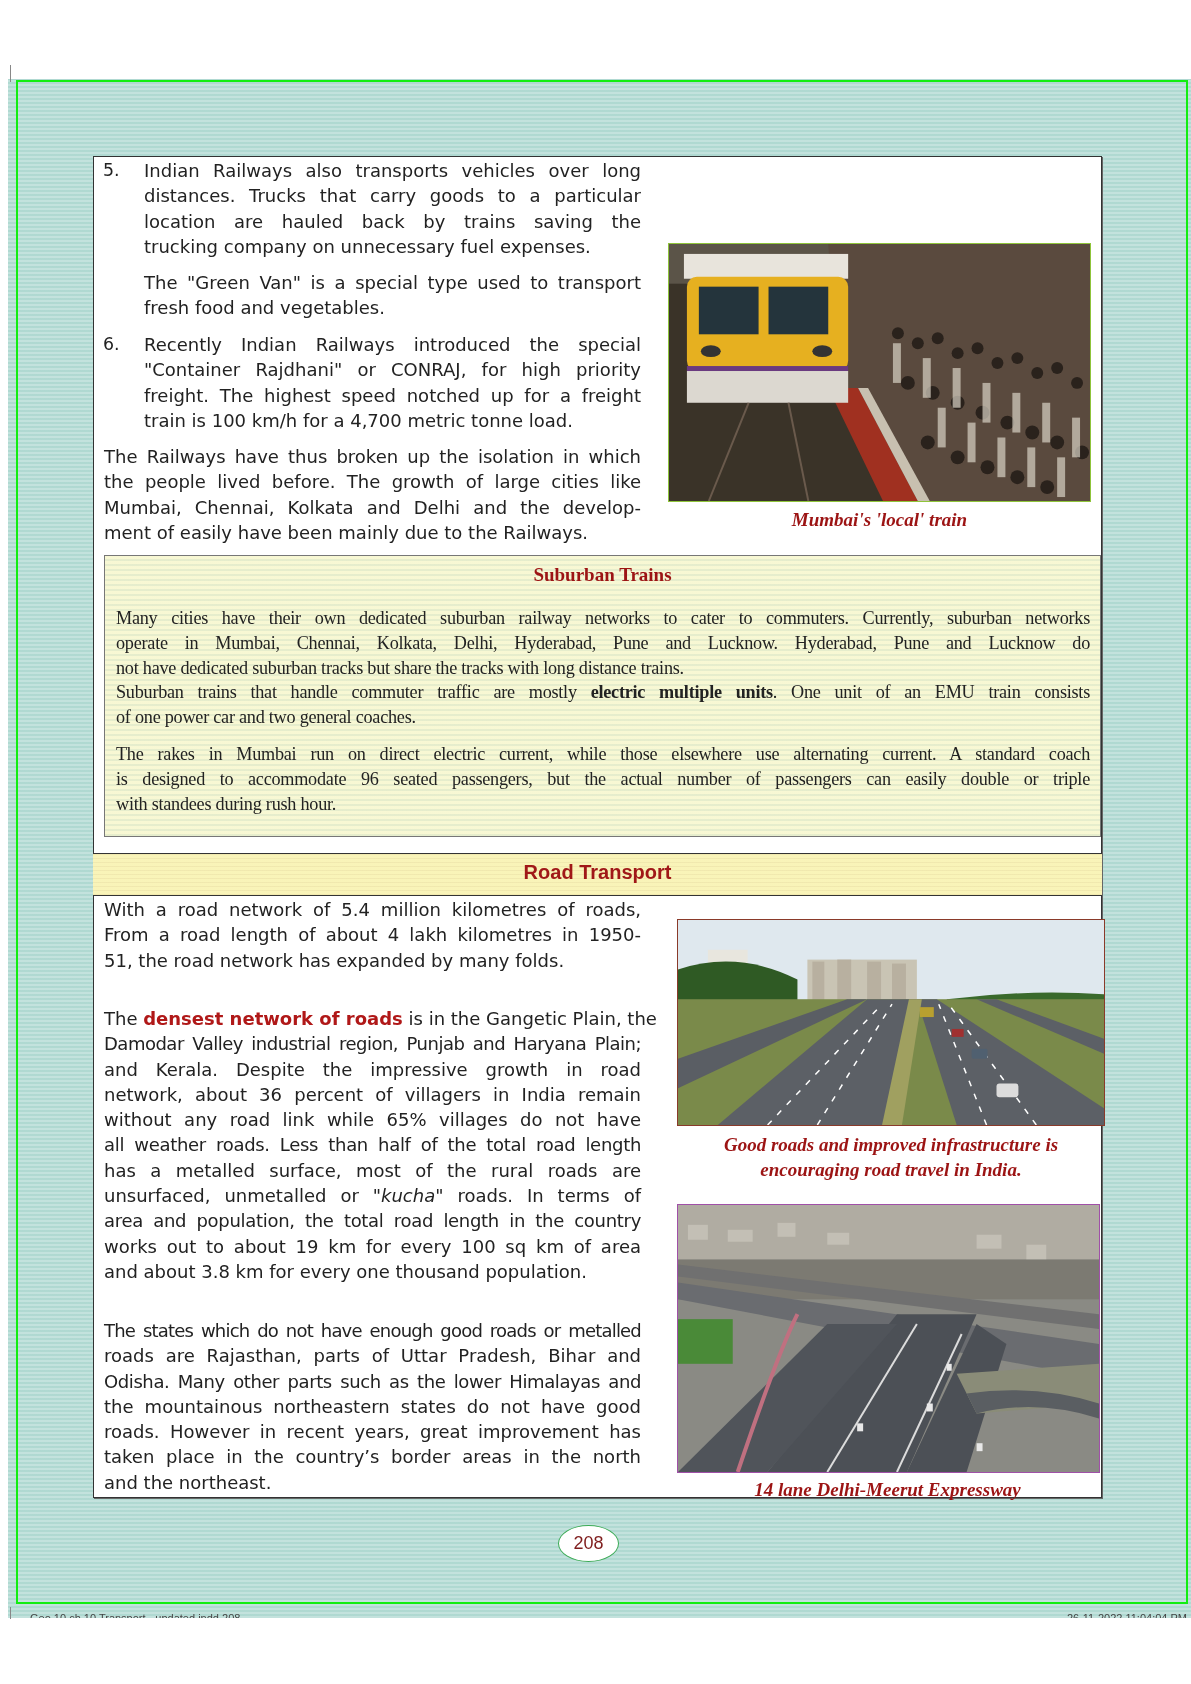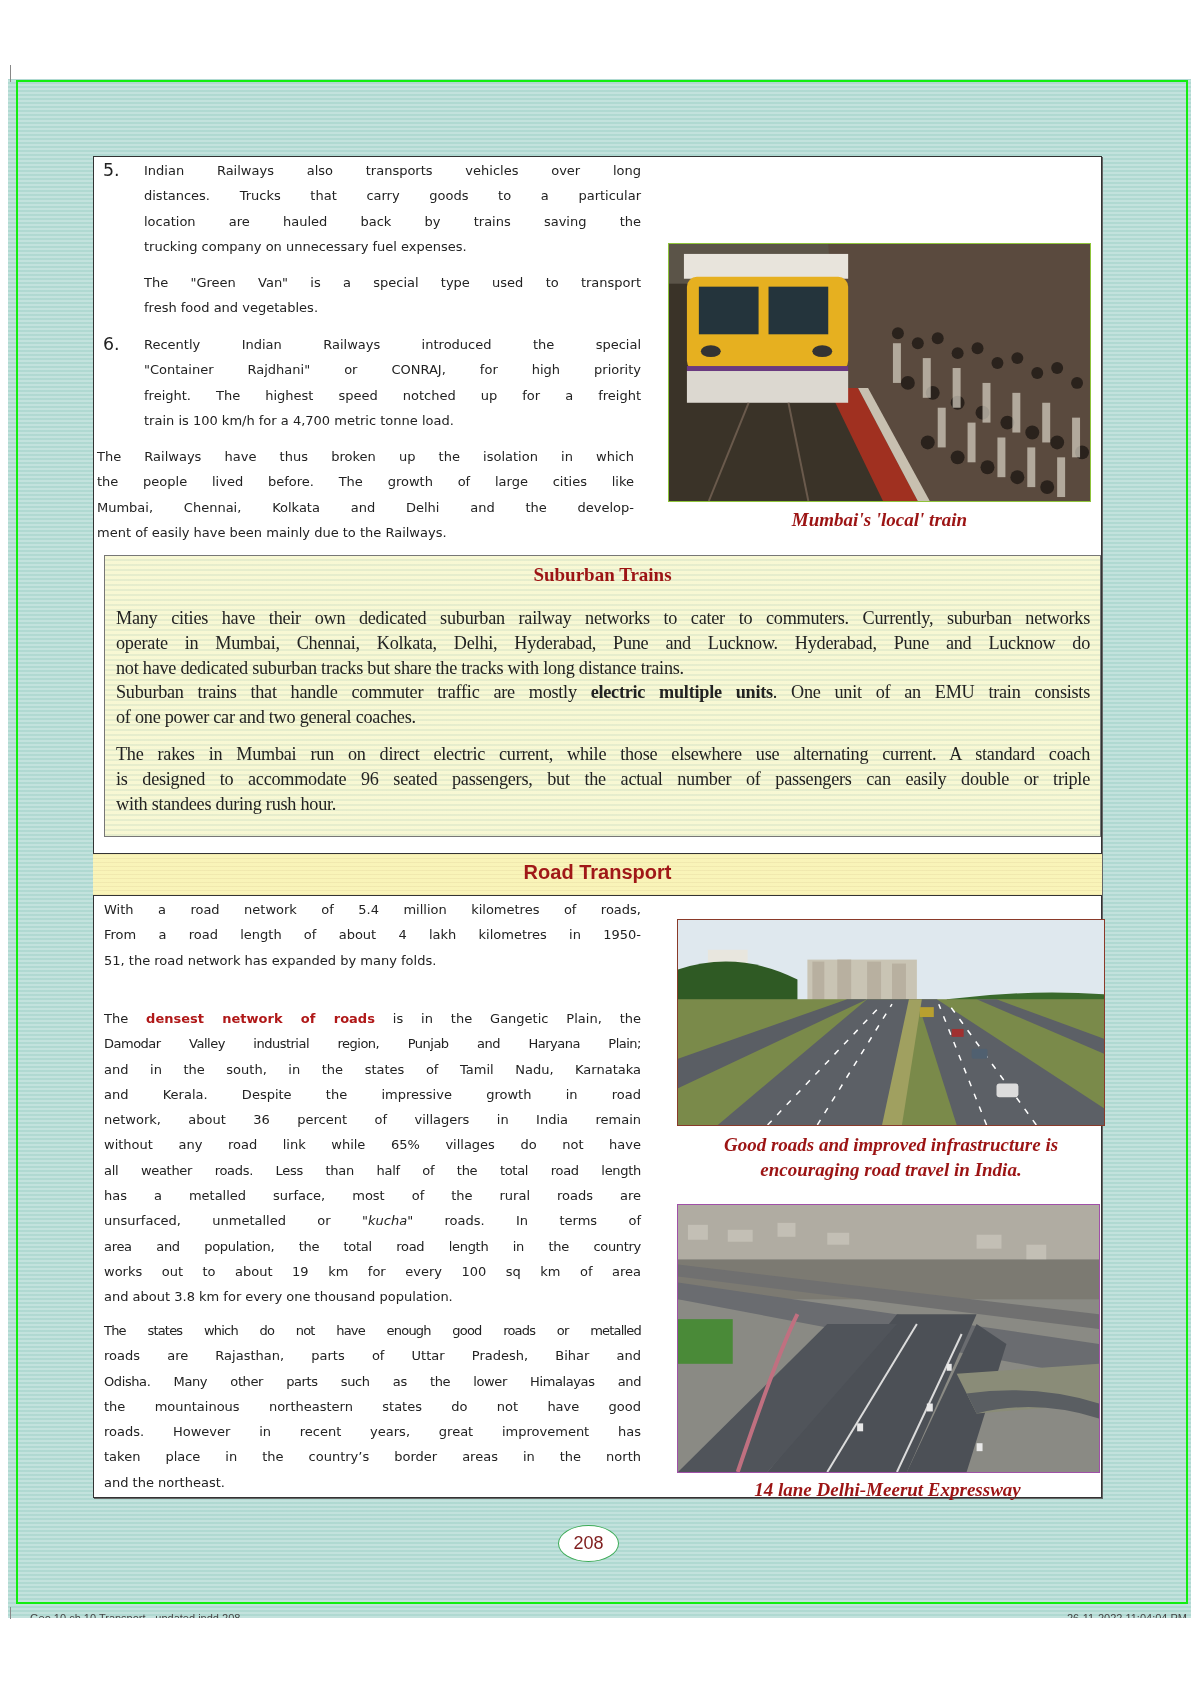--- a/index.html
+++ b/index.html
@@ -23,7 +23,7 @@
     background: #ffffff; border: 1.5px solid #333; box-shadow: 1px 1px 0 #666;
   }
 
-  .txt { position: absolute; font-family: "DejaVu Sans", sans-serif; font-size: 13px; line-height: 25.3px; color: #222; text-align: justify; }
+  .txt { position: absolute; font-family: "DejaVu Sans", sans-serif; font-size: 18px; line-height: 25.3px; color: #222; text-align: justify; }
   .txt .line { display: block; text-align: justify; text-align-last: justify; white-space: nowrap; height: 25.3px; }
   .txt .line.last { text-align-last: left; }
   .num { position: absolute; font-size: 17.4px; line-height: 25.3px; color: #222; }

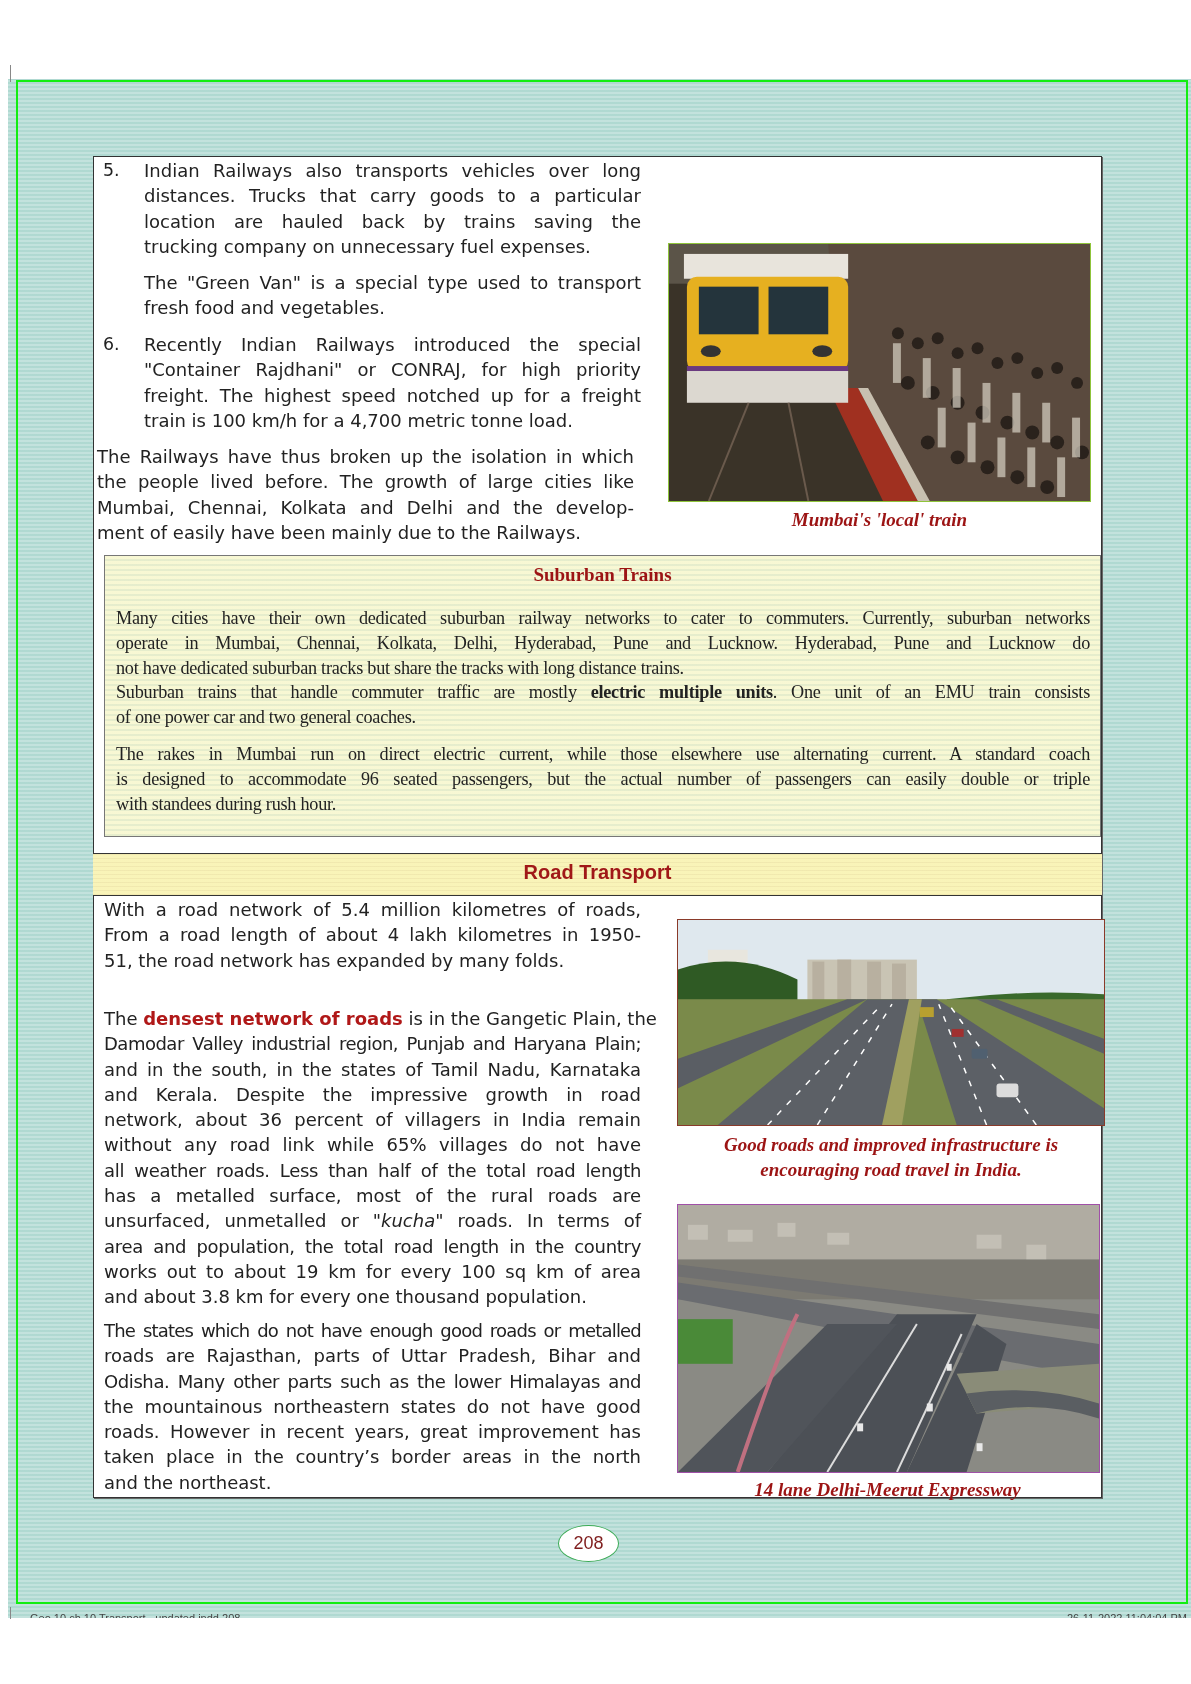--- a/index.html
+++ b/index.html
@@ -97,7 +97,7 @@
   <span class="line">freight. The highest speed notched up for a freight</span>
   <span class="line last">train is 100 km/h for a 4,700 metric tonne load.</span>
 </div>
-<div class="txt" style="left:97px; top:444px; width:537px;">
+<div class="txt" style="left:104px; top:444px; width:537px;">
   <span class="line">The Railways have thus broken up the isolation in which</span>
   <span class="line">the people lived before. The growth of large cities like</span>
   <span class="line">Mumbai, Chennai, Kolkata and Delhi and the develop-</span>

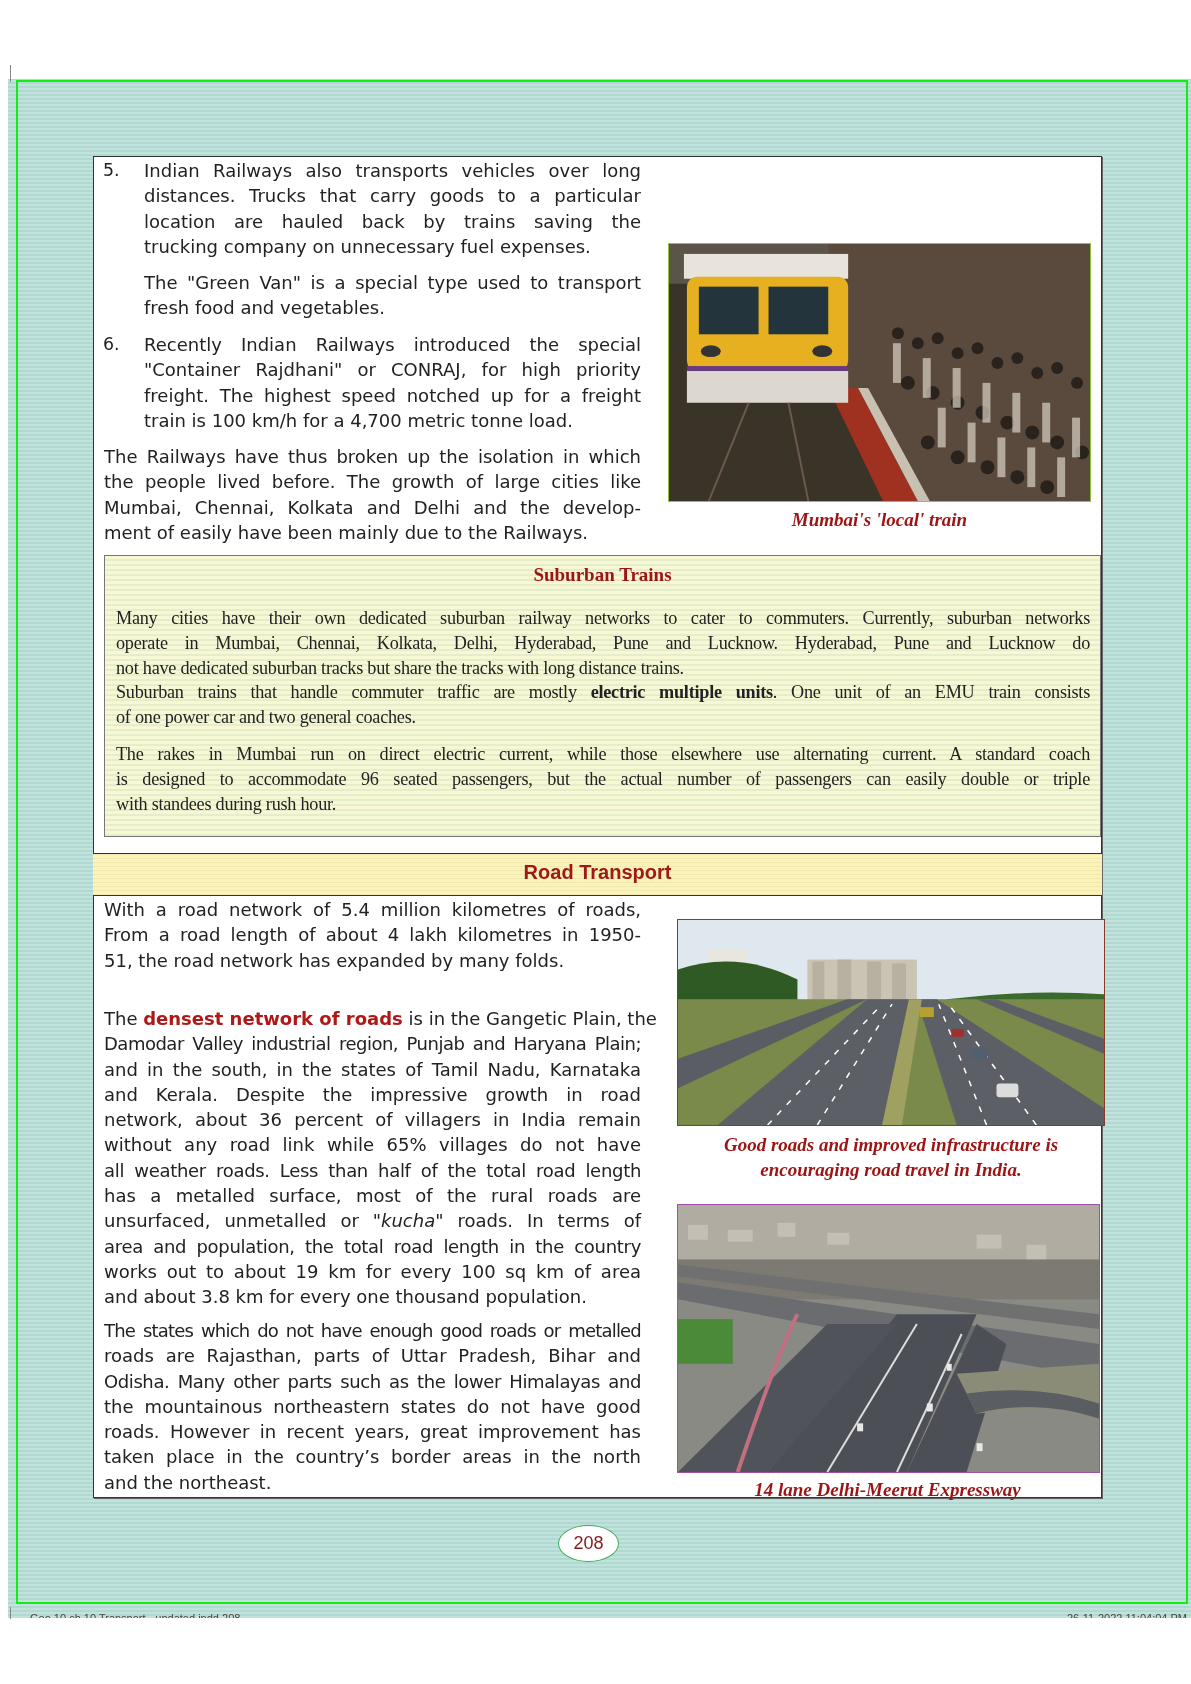--- a/index.html
+++ b/index.html
@@ -194,7 +194,6 @@
 <div class="txt" style="left:104px; top:1006px; width:537px;">
   <span class="line"><span>The </span><span class="red">densest network of roads</span><span> is in the Gangetic Plain, the</span></span>
   <span class="line" style="letter-spacing:-0.5px;">Damodar Valley industrial region, Punjab and Haryana Plain;</span>
-  <span class="line">and in the south, in the states of Tamil Nadu, Karnataka</span>
   <span class="line">and Kerala. Despite the impressive growth in road</span>
   <span class="line">network, about 36 percent of villagers in India remain</span>
   <span class="line">without any road link while 65% villages do not have</span>

